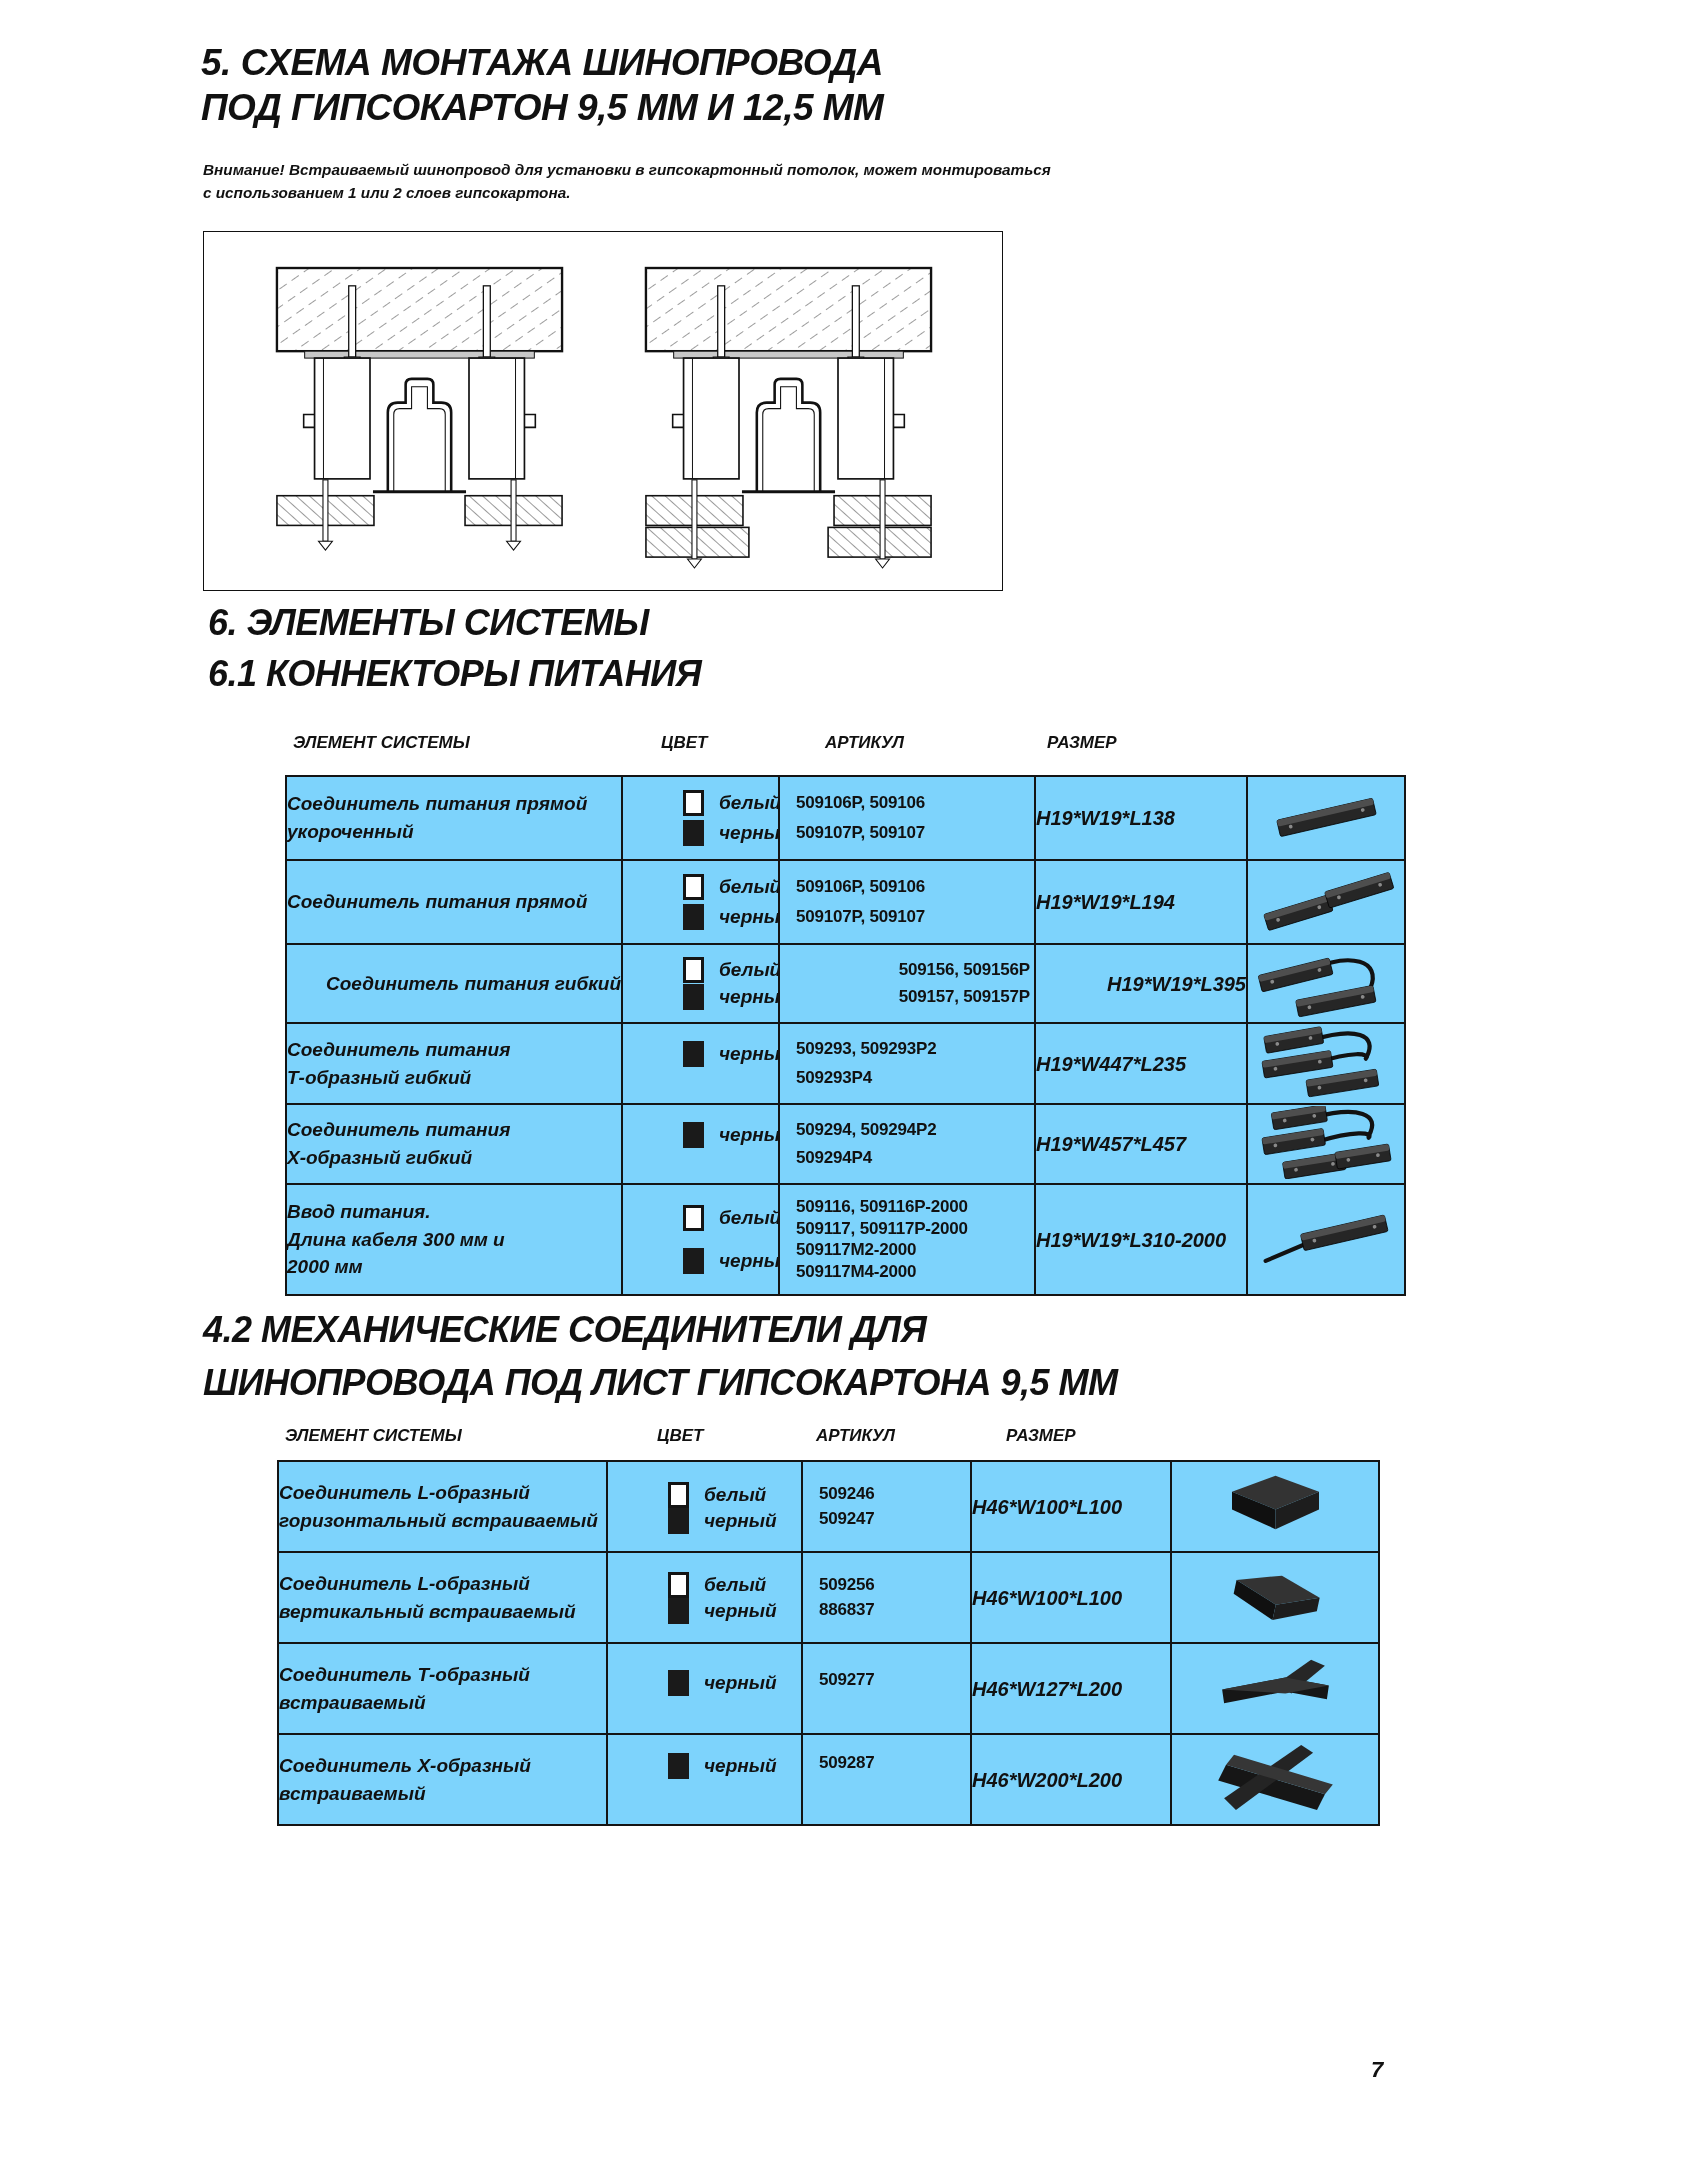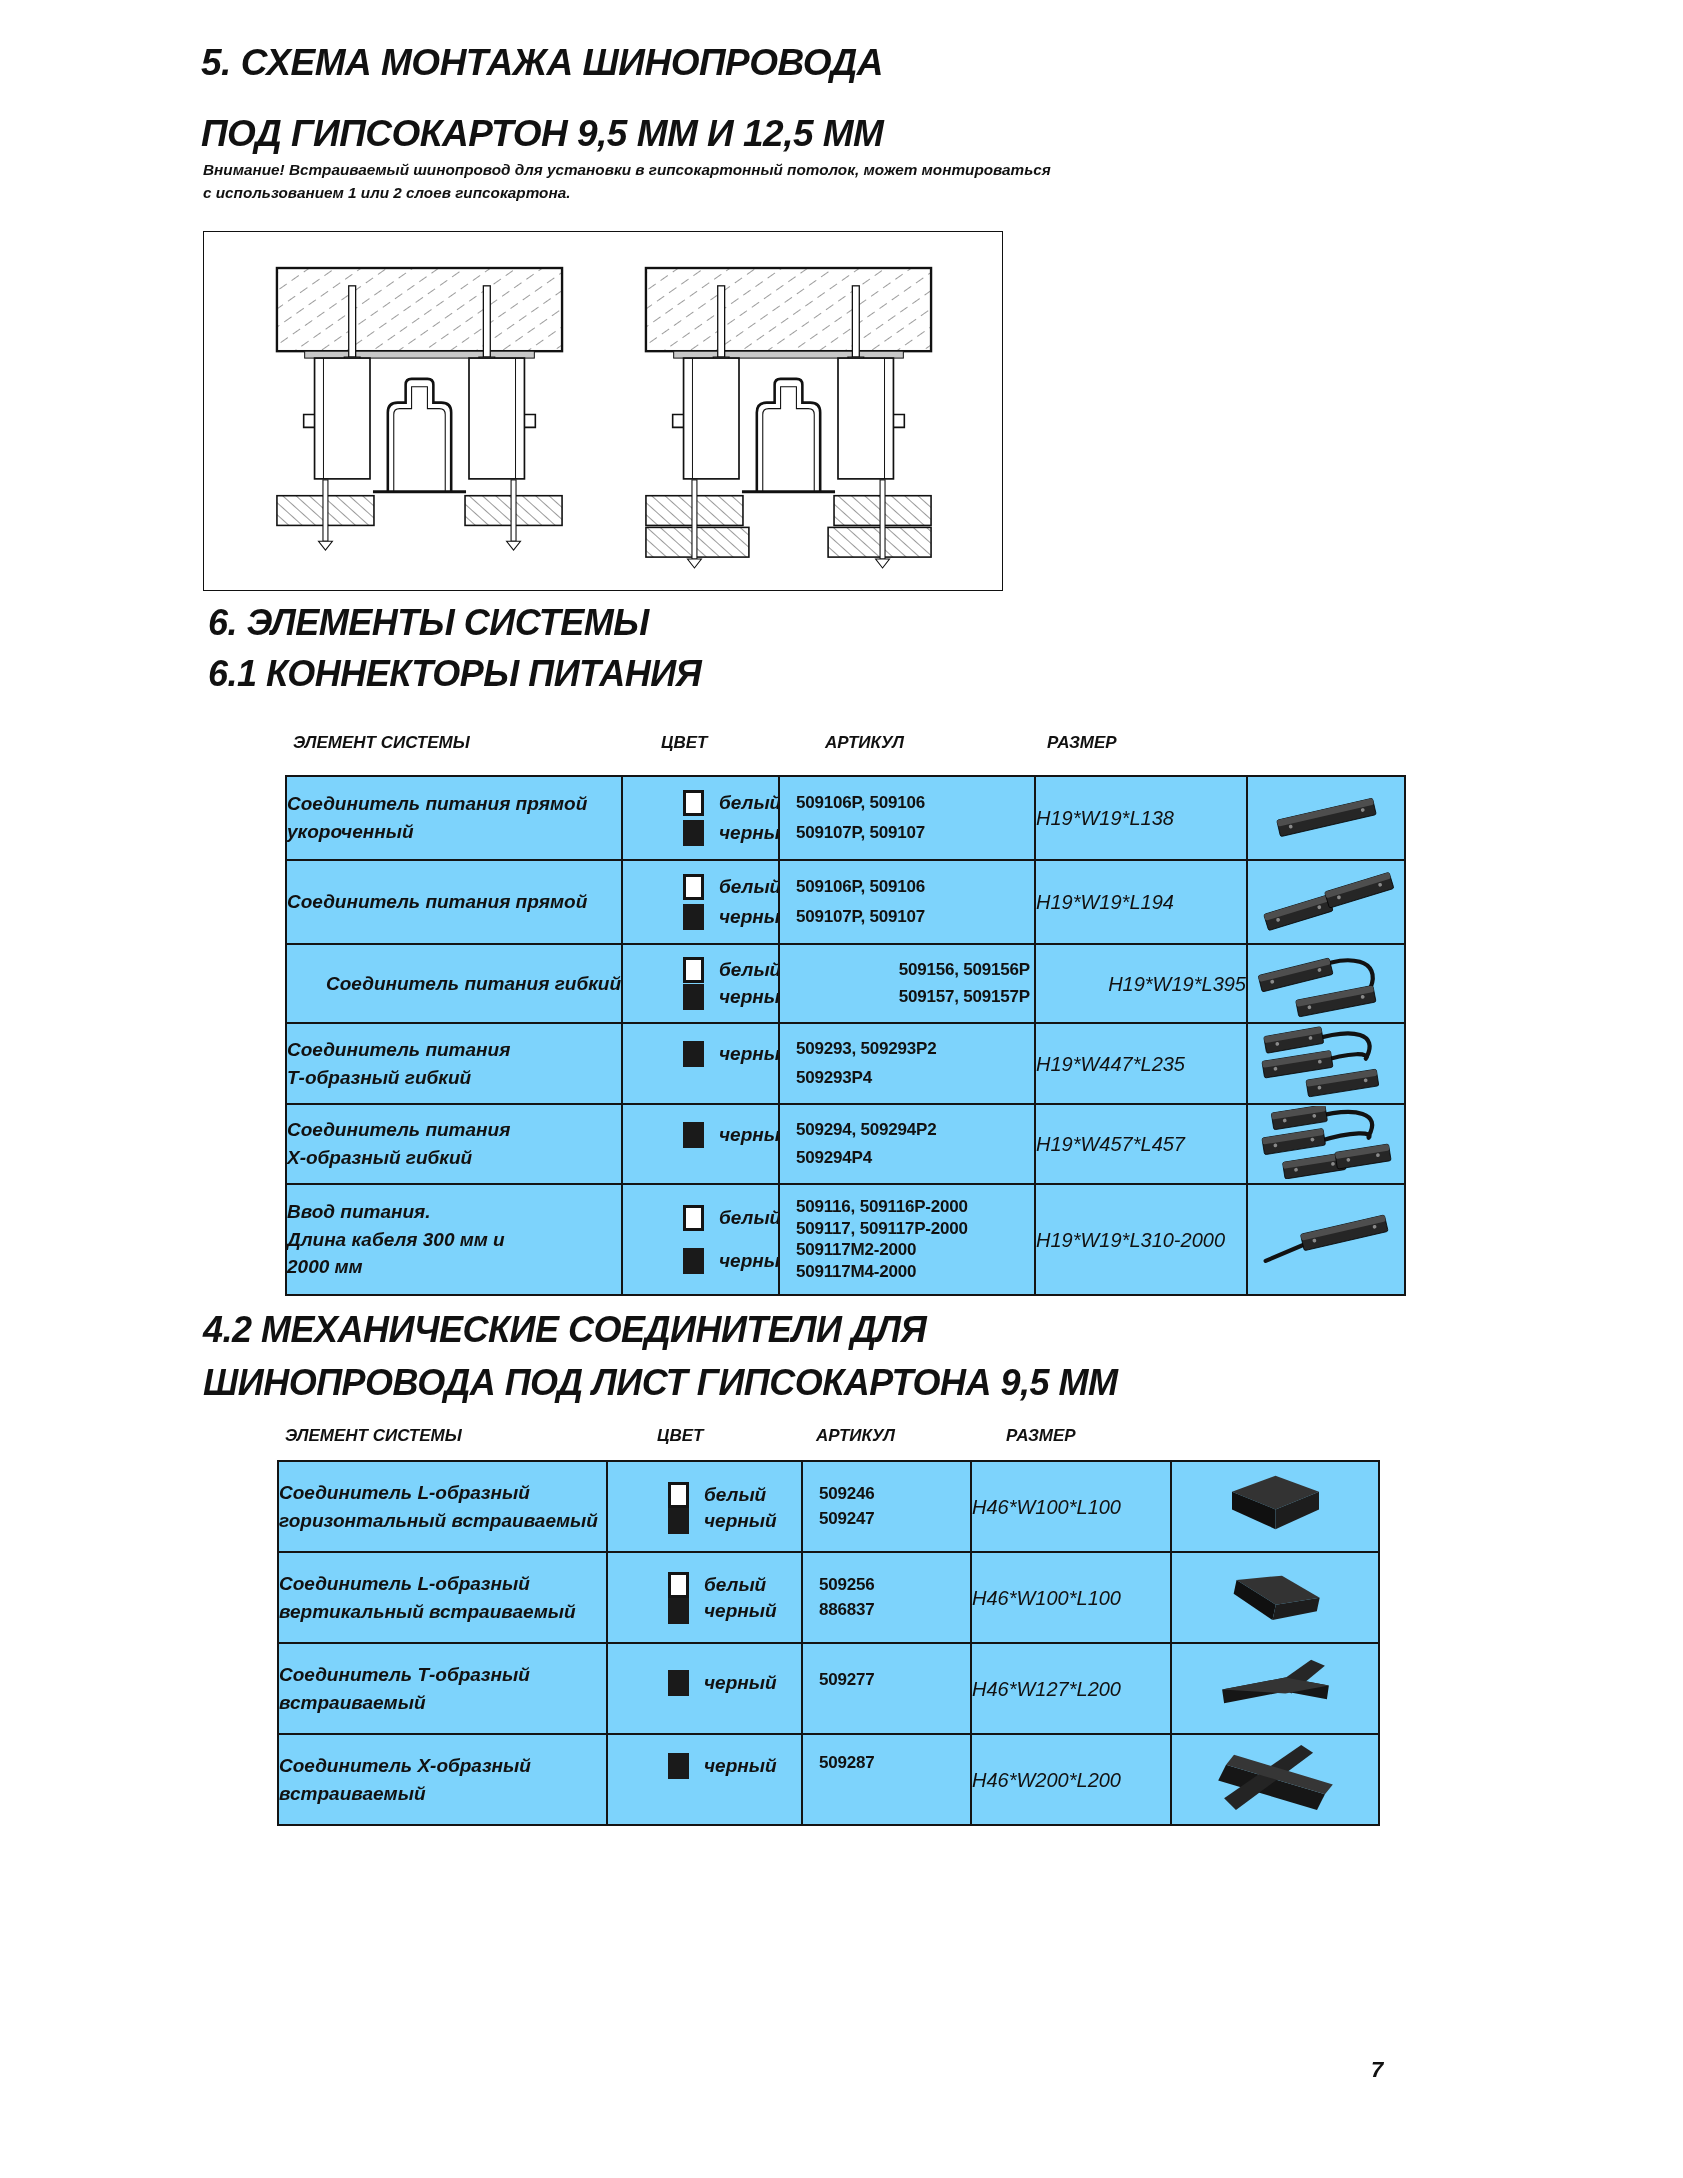--- a/index.html
+++ b/index.html
@@ -32,7 +32,7 @@
 <body>
 
 <div class="abs h1" style="left:201px;top:42px;">5. СХЕМА МОНТАЖА ШИНОПРОВОДА</div>
-<div class="abs h1" style="left:201px;top:87px;margin-top:26px;">ПОД ГИПСОКАРТОН 9,5 ММ И 12,5 ММ</div>
+<div class="abs h1" style="left:201px;top:87px;">ПОД ГИПСОКАРТОН 9,5 ММ И 12,5 ММ</div>
 <div class="abs note" style="left:203px;top:161px;">Внимание! Встраиваемый шинопровод для установки в гипсокартонный потолок, может монтироваться</div>
 <div class="abs note" style="left:203px;top:184px;">с использованием 1 или 2 слоев гипсокартона.</div>
 

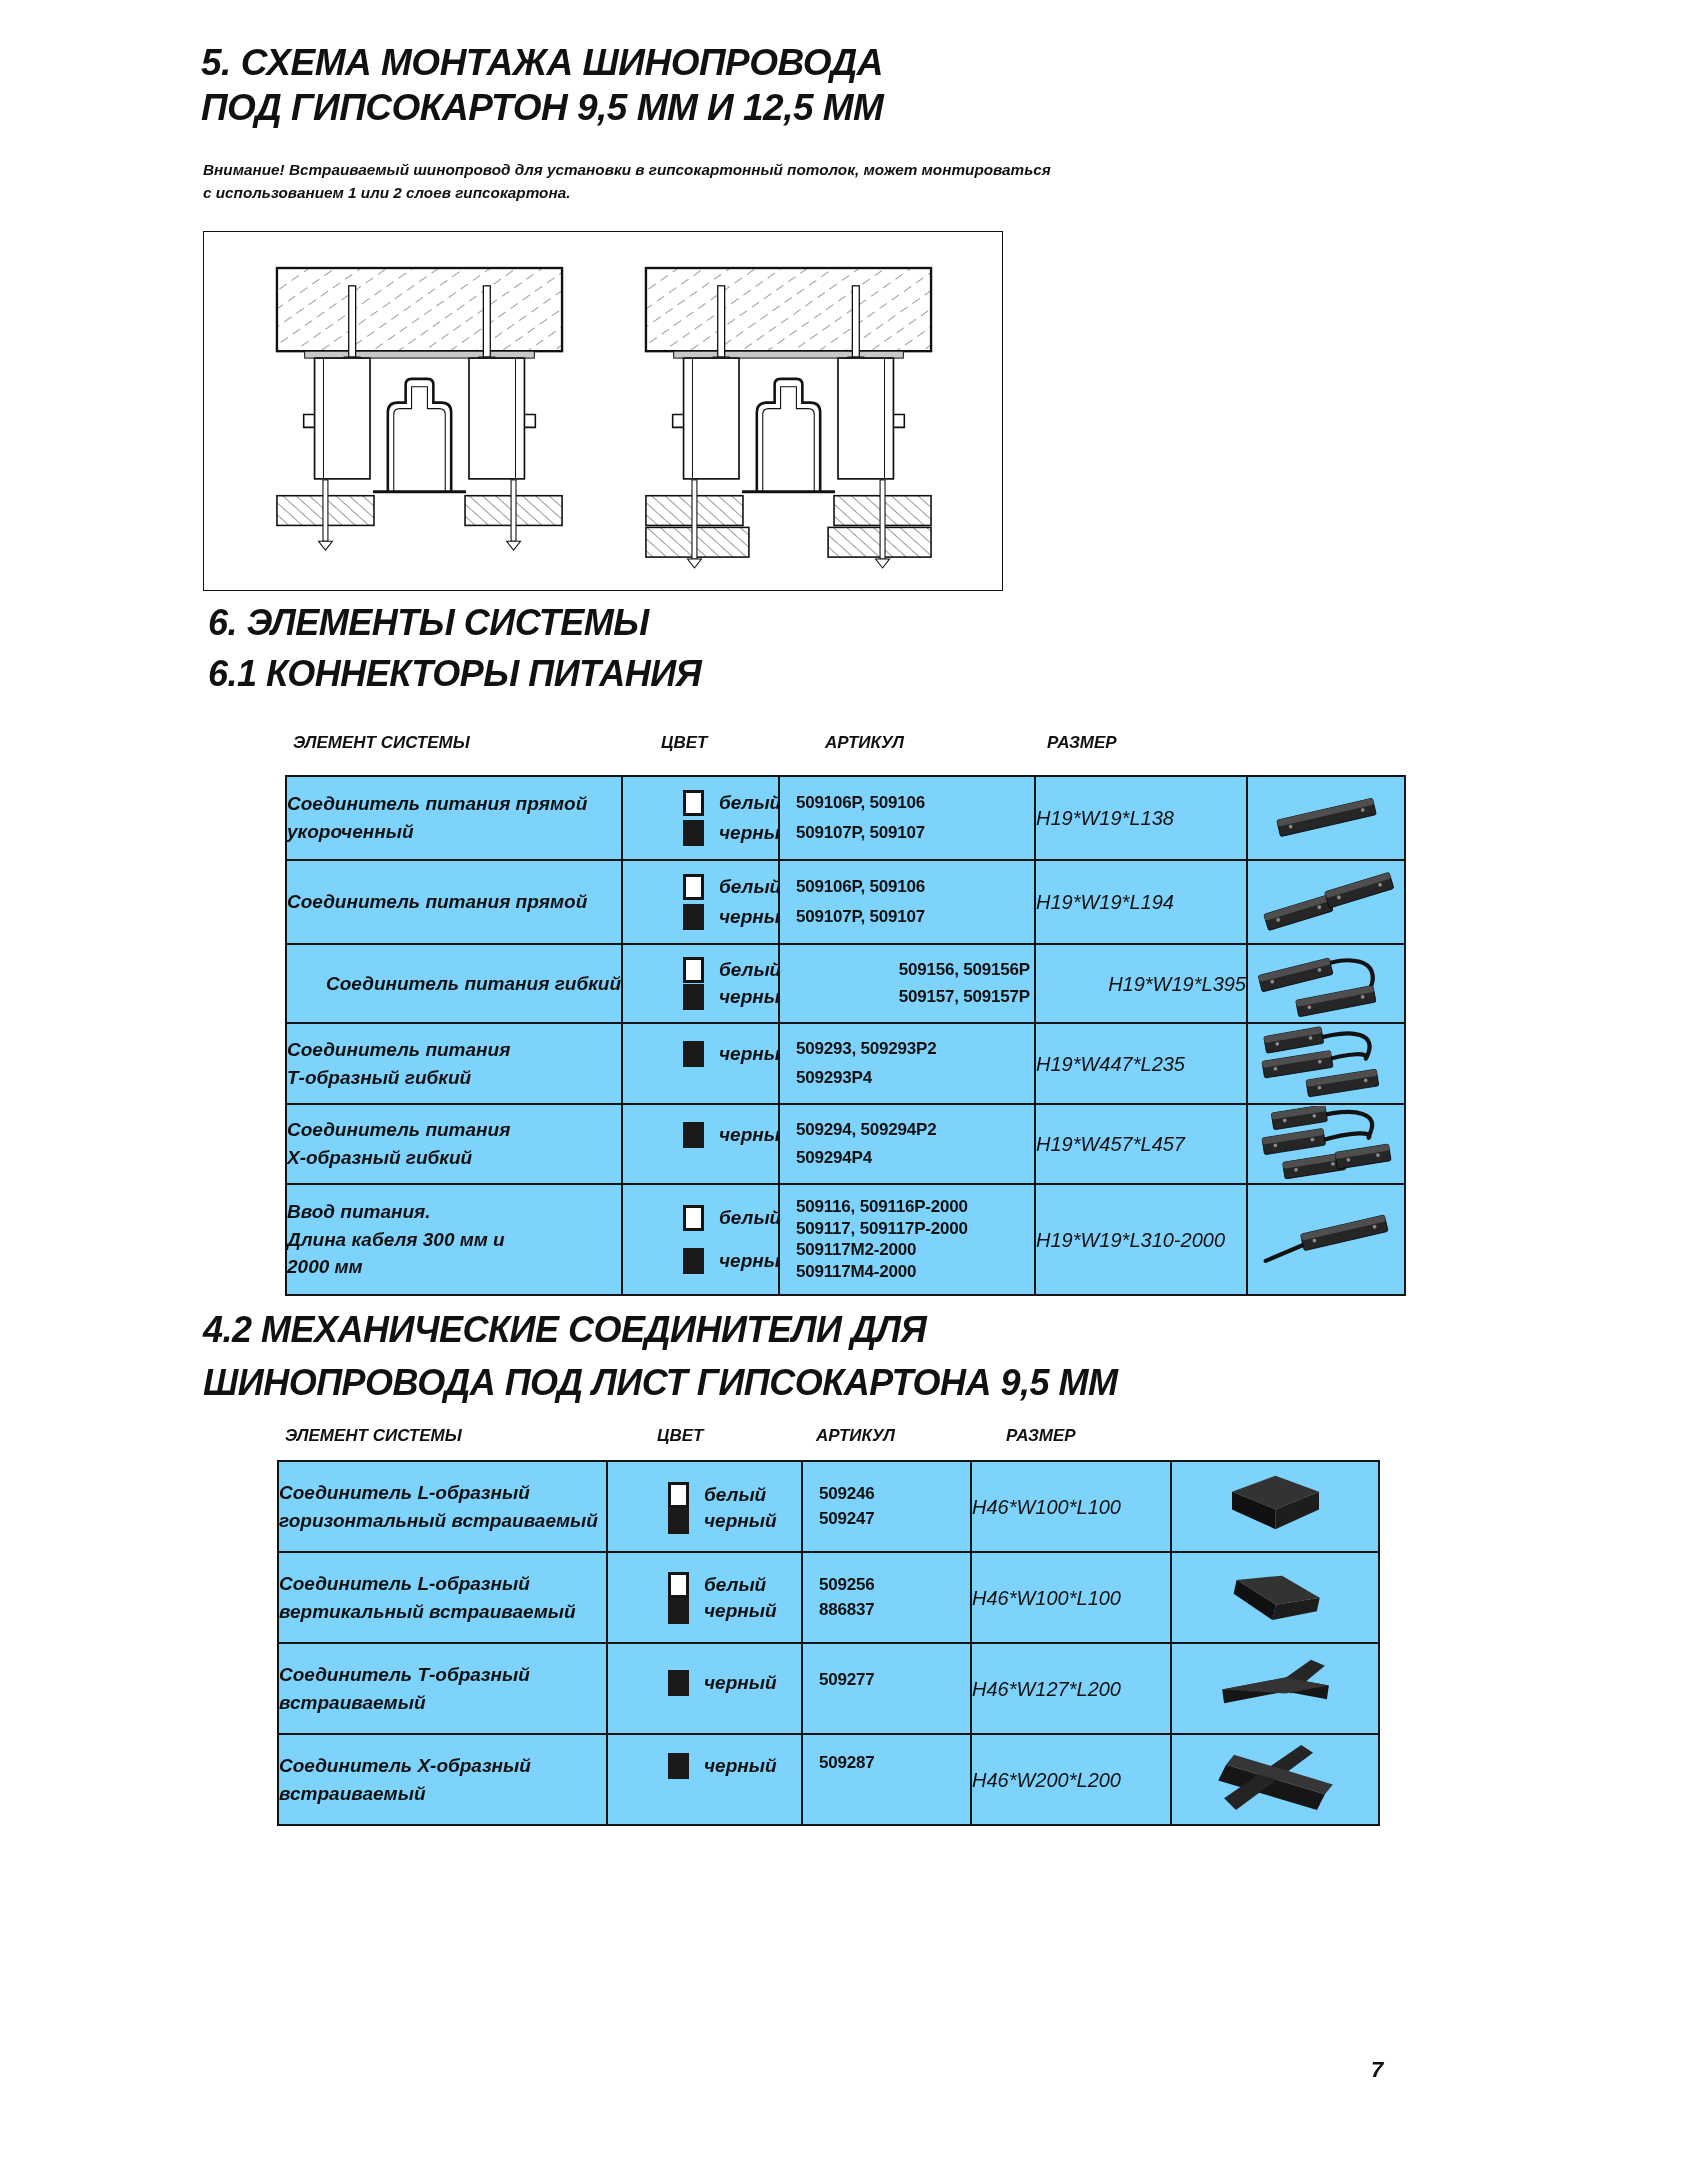--- a/index.html
+++ b/index.html
@@ -24,7 +24,7 @@
   .sw-black{background:#1a1a1a;border-color:#1a1a1a;}
   .color-label{font-size:19px;font-weight:700;font-style:italic;}
   .article-line{font-size:17px;font-weight:700;letter-spacing:-0.2px;}
-  .cell-size{font-size:20px;font-weight:400;font-style:italic;padding:4px 6px 4px 14px;line-height:1.3;}
+  .cell-size{font-size:20px;font-weight:700;font-style:italic;padding:4px 6px 4px 14px;line-height:1.3;}
   .cell-img{text-align:center;}
   .pagenum{font-size:22px;font-weight:600;font-style:italic;}
 </style>

